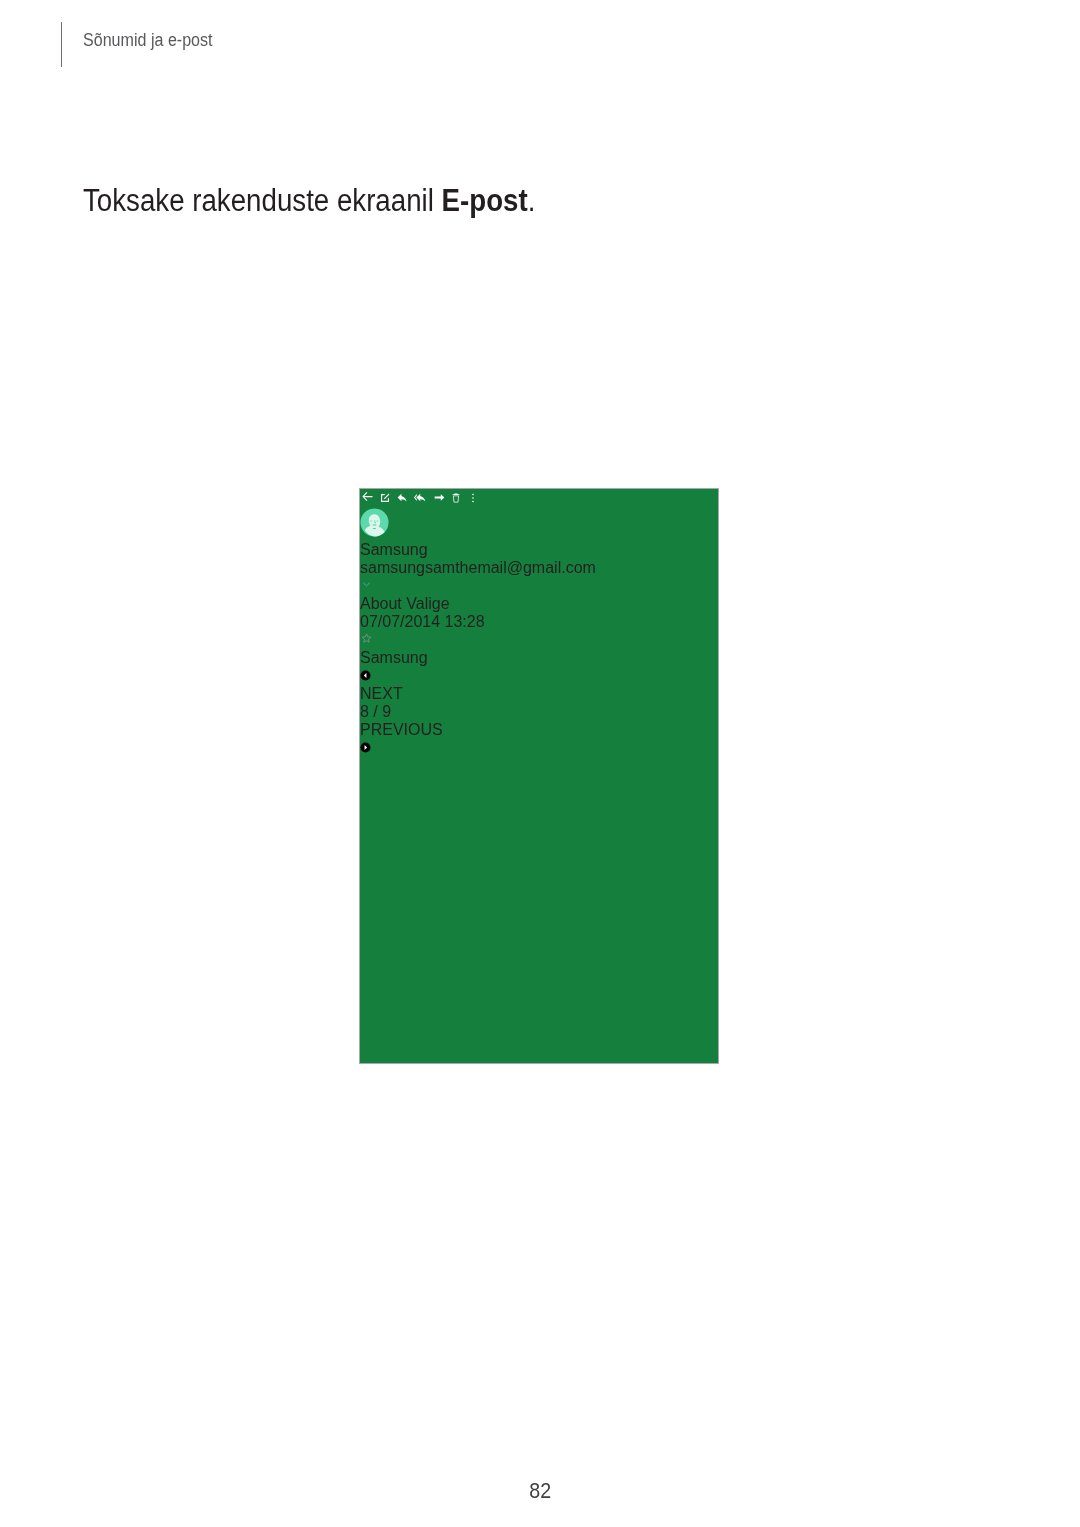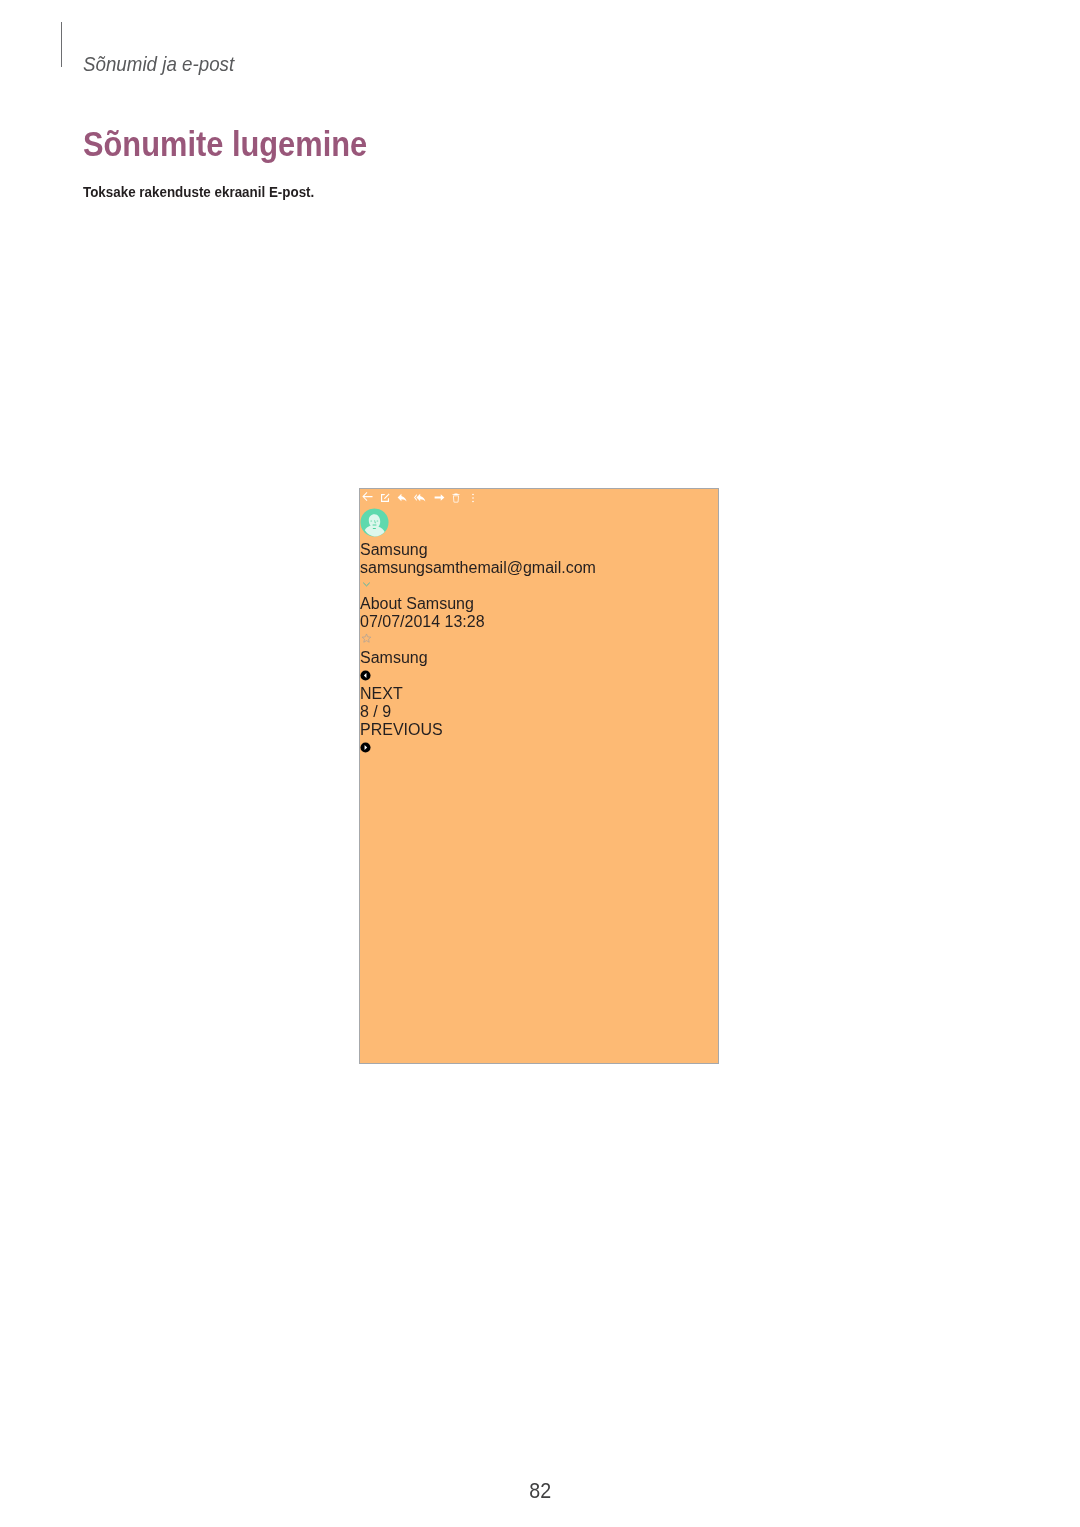--- a/index.html
+++ b/index.html
@@ -15,7 +15,7 @@
 
   
   .hdr-rule{position:absolute;left:61px;top:22px;width:1.4px;height:45px;background:#6d6e71;}
-  .hdr-txt{position:absolute;left:83px;top:52px;font-size:21px;color:#58595b;font-style:italic;}
+  .hdr-txt{position:absolute;left:83px;top:30px;font-size:18px;color:#58595b;}
 
   
   .title{position:absolute;left:83px;top:125px;font-size:34.5px;

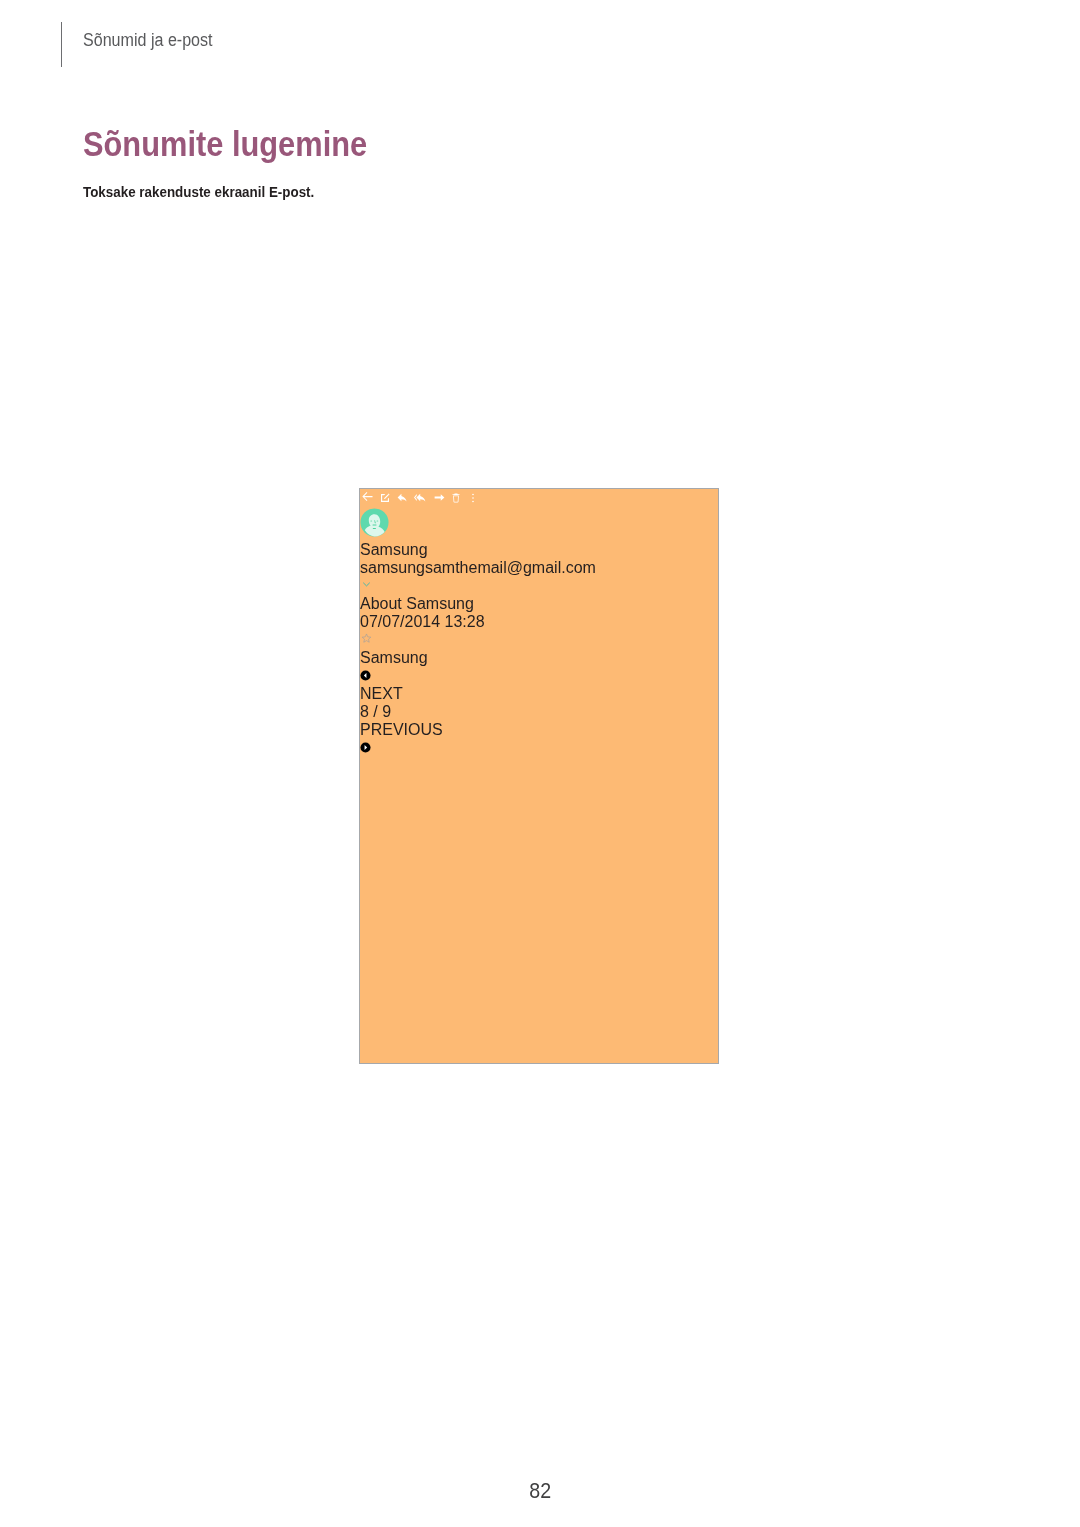--- a/index.html
+++ b/index.html
@@ -34,7 +34,6 @@
   <div class="hdr-rule"></div>
   <div class="hdr-txt"><span class="nar">Sõnumid ja e-post</span></div>
 
-  <div class="title"><span class="nar">Sõnumite lugemine</span></div>
 
   <div class="p" style="top:183px"><span class="nar"><span>Toksake rakenduste ekraanil </span><b>E-post</b><span>.</span></span></div>
 

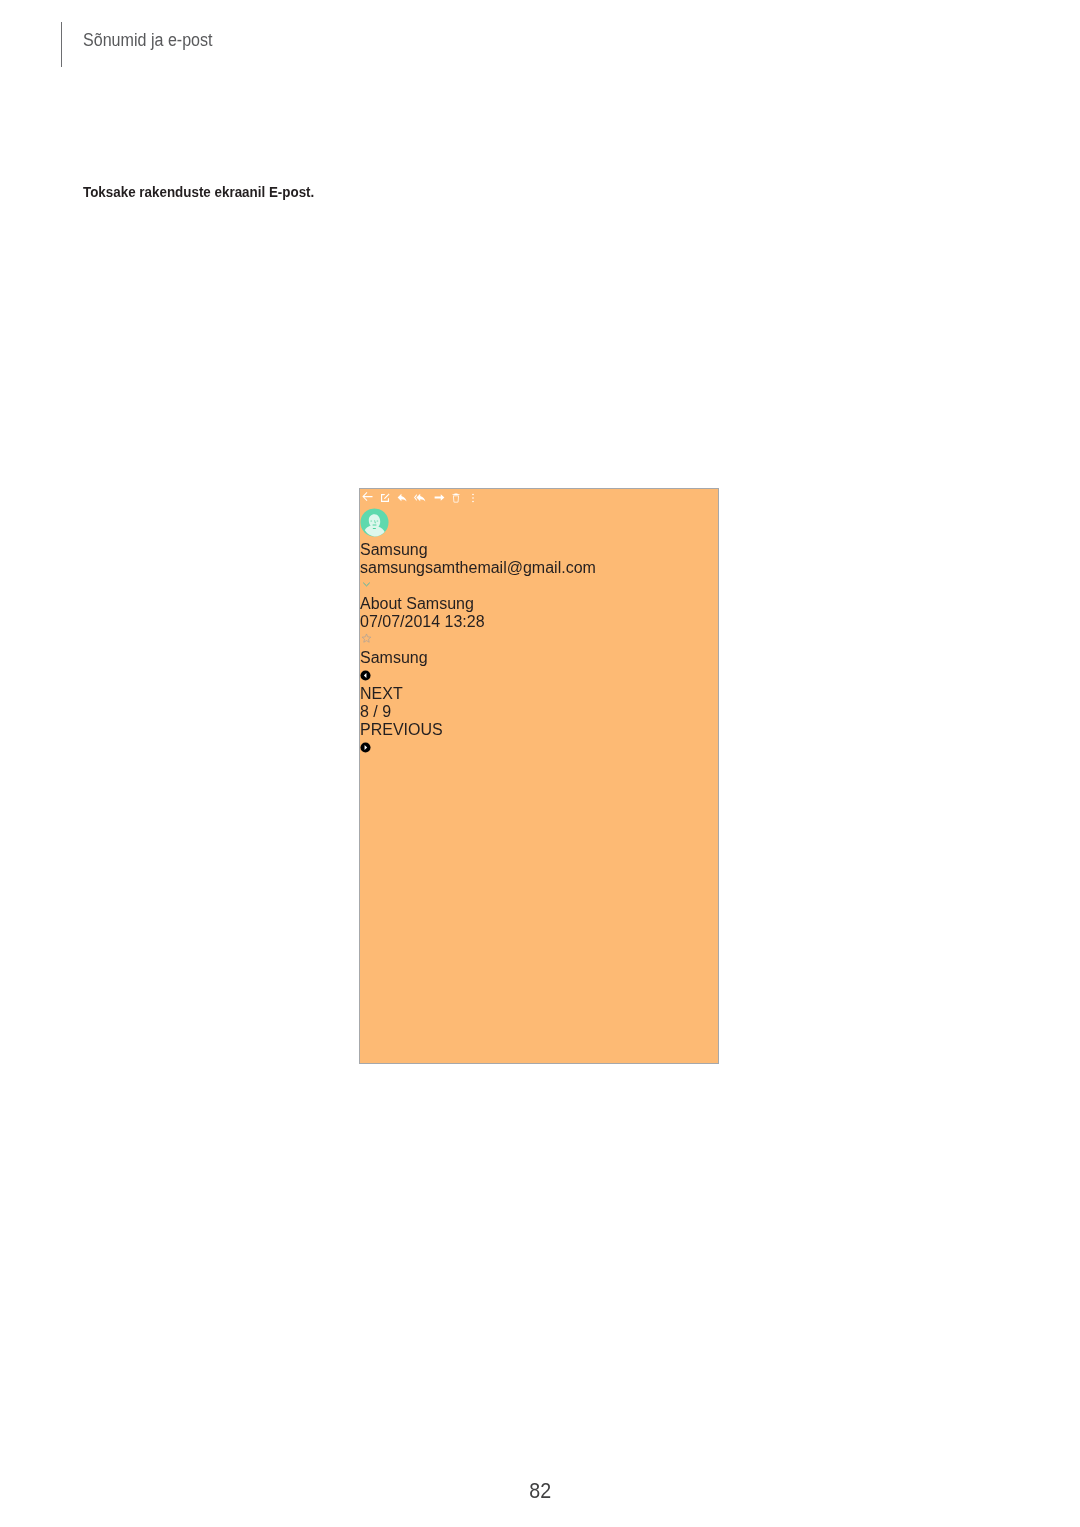--- a/index.html
+++ b/index.html
@@ -20,7 +20,7 @@
   
   .title{position:absolute;left:83px;top:125px;font-size:34.5px;
          font-weight:bold;color:#99577a;}
-  .p{position:absolute;left:83px;font-size:15px;color:#231f20;font-weight:bold;}
+  .p{position:absolute;left:83px;font-size:31px;color:#231f20;}
 
   
   .shot{position:absolute;left:359px;top:488px;width:360px;height:576px;

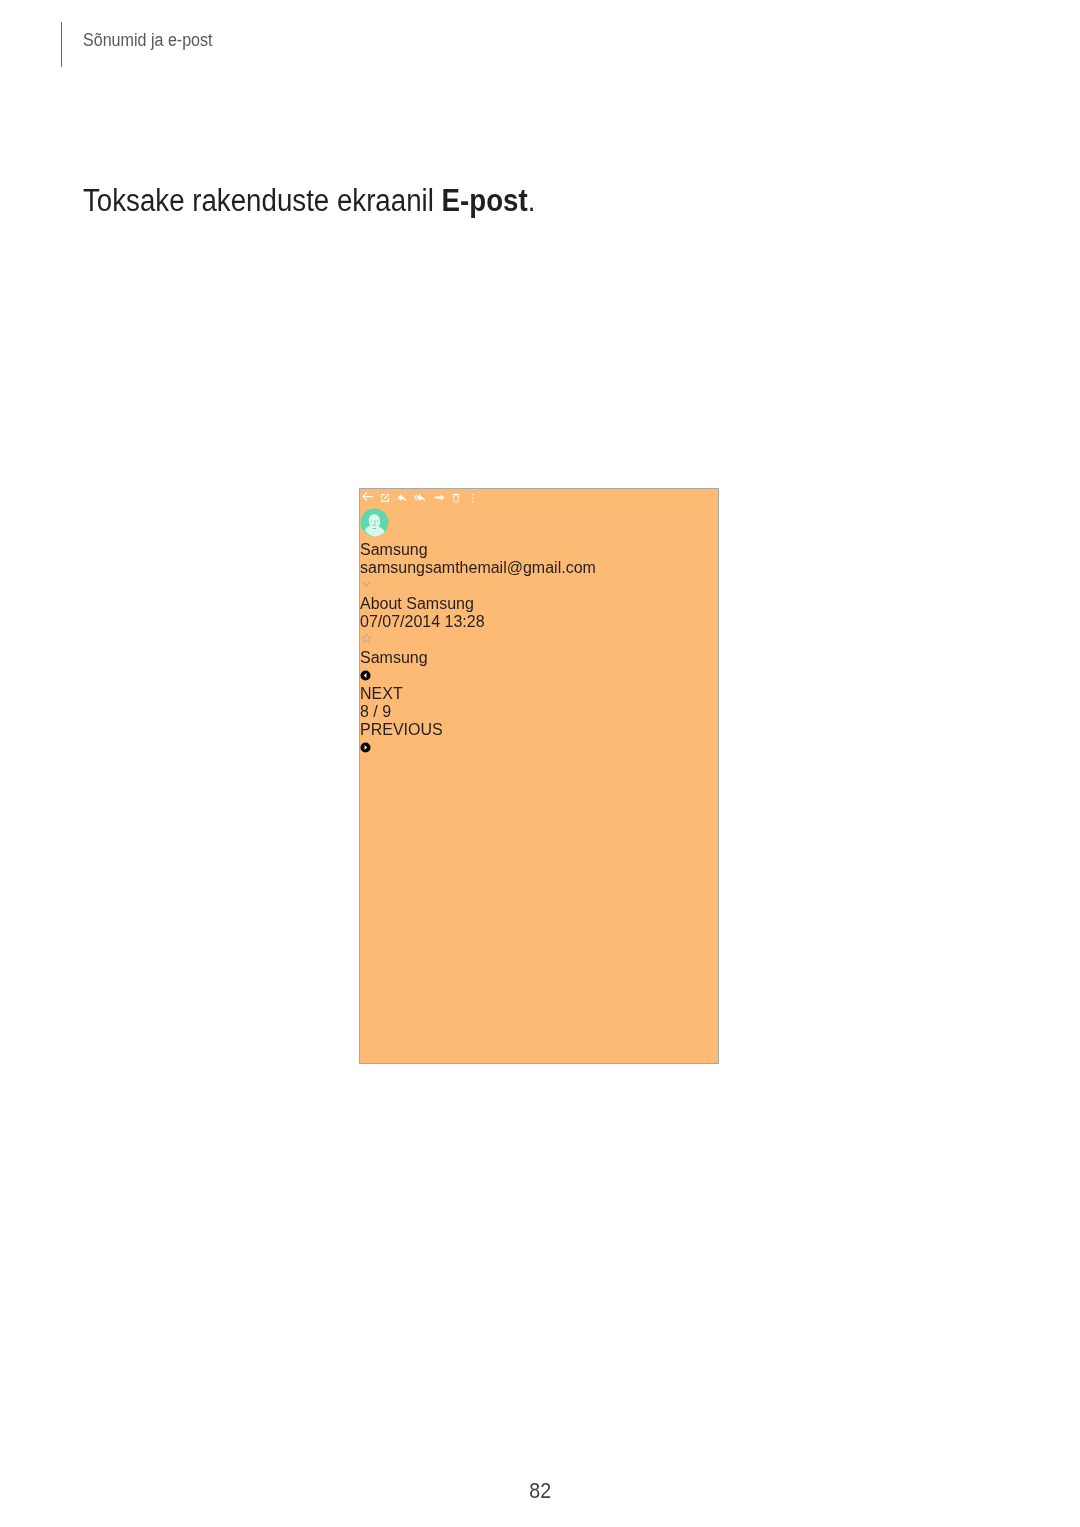--- a/index.html
+++ b/index.html
@@ -24,7 +24,7 @@
 
   
   .shot{position:absolute;left:359px;top:488px;width:360px;height:576px;
-        background:#fdba74;border:1px solid #a6a8ab;box-sizing:border-box;overflow:hidden;}
+        background:#15803d;border:1px solid #a6a8ab;box-sizing:border-box;overflow:hidden;}
 </style>
 </head>
 <body>

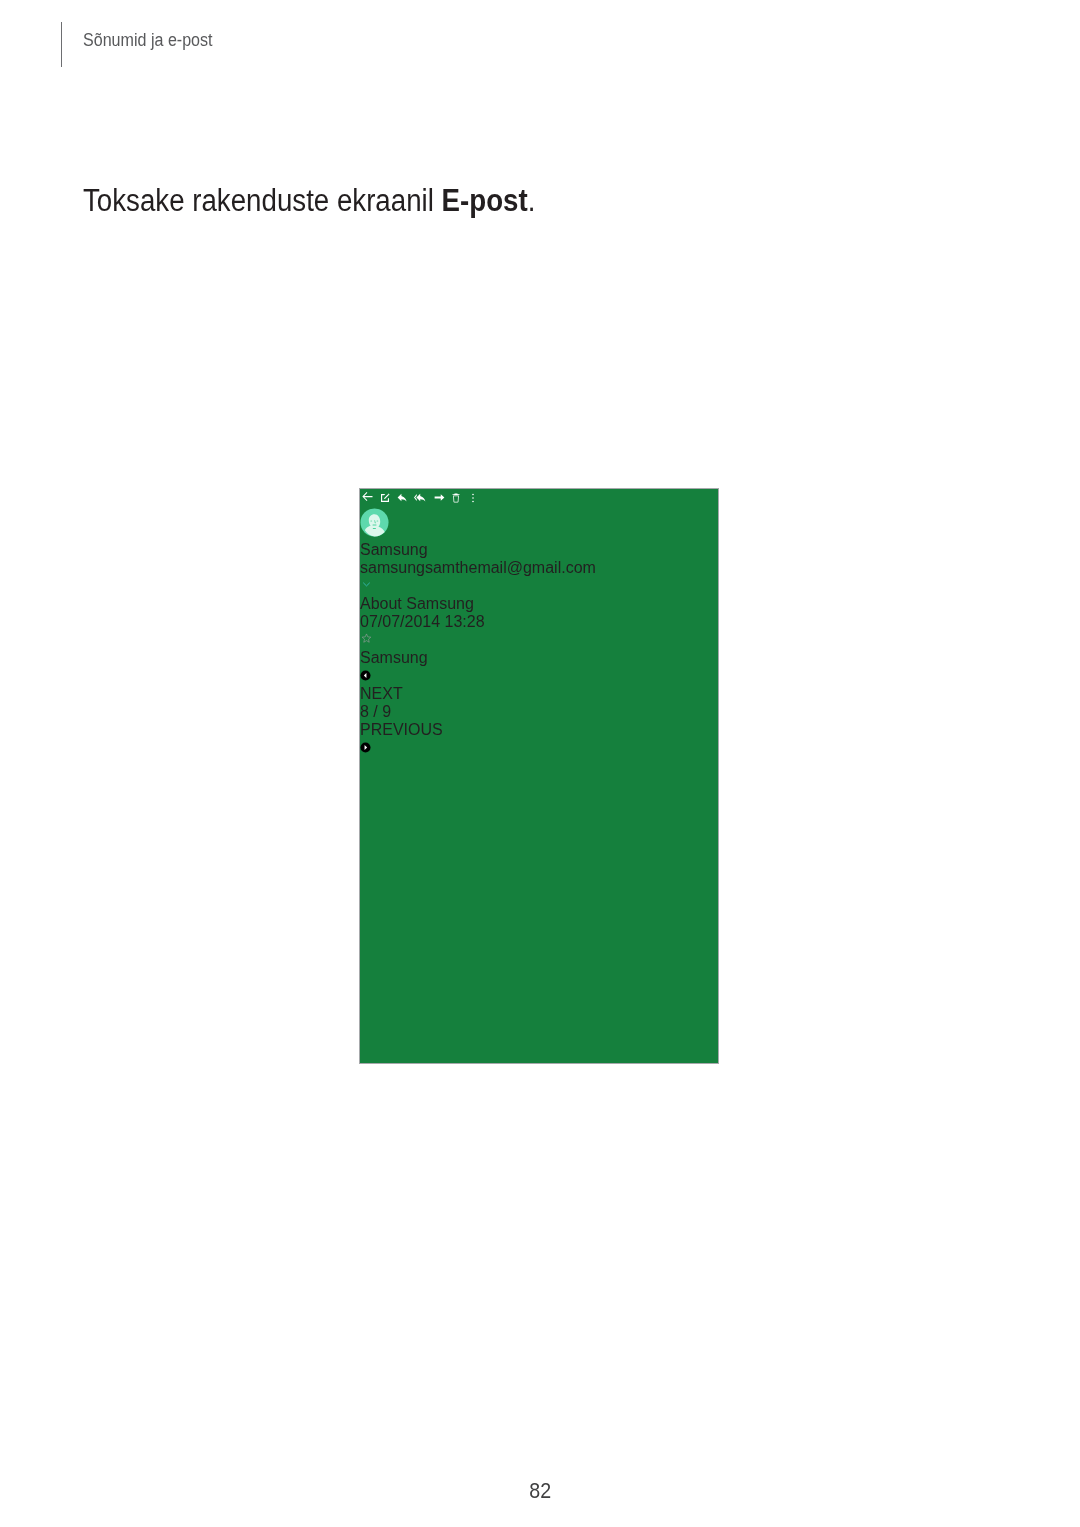--- a/index.html
+++ b/index.html
@@ -90,7 +90,7 @@
 
     <div class="dv-sep"></div>
 
-    <div class="dv-subject">About Samsung</div>
+    <div class="dv-subject">About Valige</div>
     <div class="dv-date">07/07/2014  13:28</div>
     <svg class="dv-star" viewBox="0 0 24 24" width="13" height="13">
         <path d="M12 3.6 14.4 9l5.6.5-4.3 3.8 1.3 5.6L12 15.9l-5 3 1.3-5.6L4 9.5 9.6 9z" fill="none" stroke="#9b9da0" stroke-width="1.1" stroke-linejoin="round"></path>

